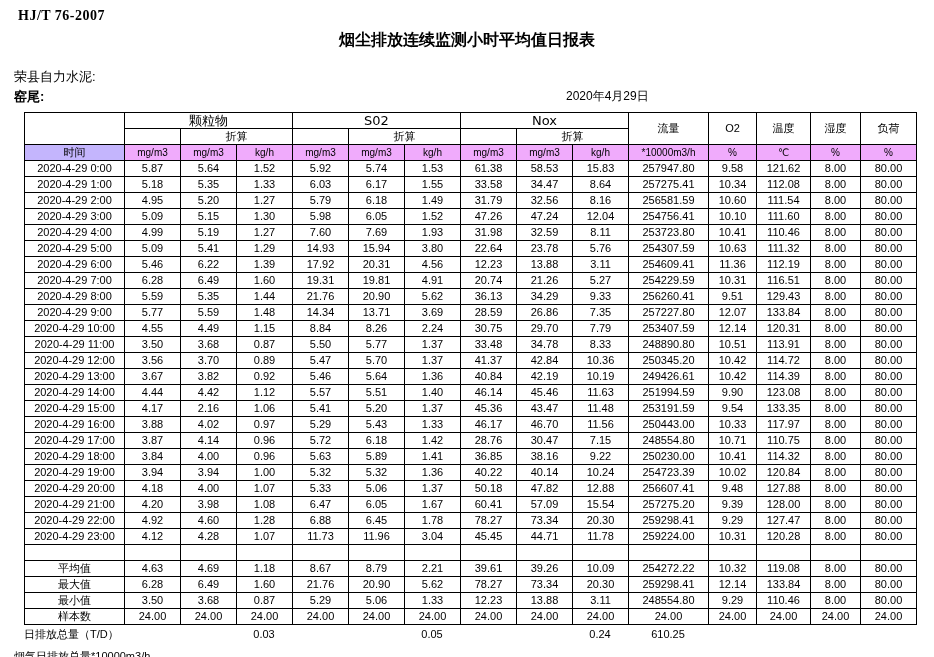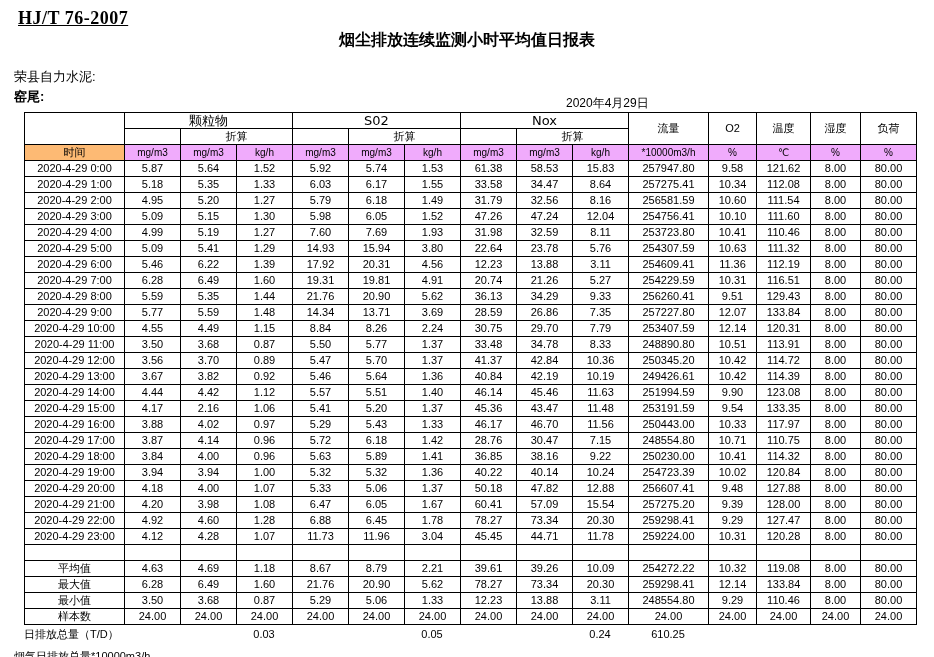--- a/index.html
+++ b/index.html
@@ -14,7 +14,7 @@
   .std-code{
     position:absolute;left:18px;top:8px;
     font-family:"Liberation Serif","DejaVu Serif",serif;
-    font-size:18px;font-weight:bold;letter-spacing:.5px;text-decoration:underline;
+    font-size:14px;font-weight:bold;letter-spacing:.5px;
   }
   .doc-title{
     position:absolute;left:0;top:30px;width:934px;

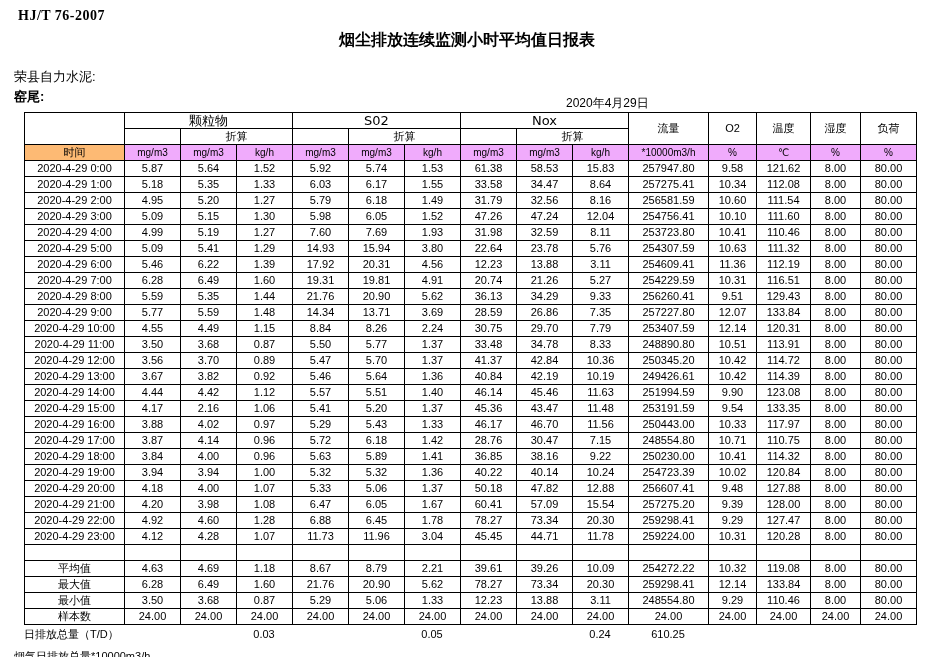--- a/index.html
+++ b/index.html
@@ -33,7 +33,6 @@
   .report-date{
     position:absolute;left:566px;top:88px;
     font-size:12px;
-    margin-top:7px;
   }
   table.main{
     position:absolute;left:24px;top:112px;

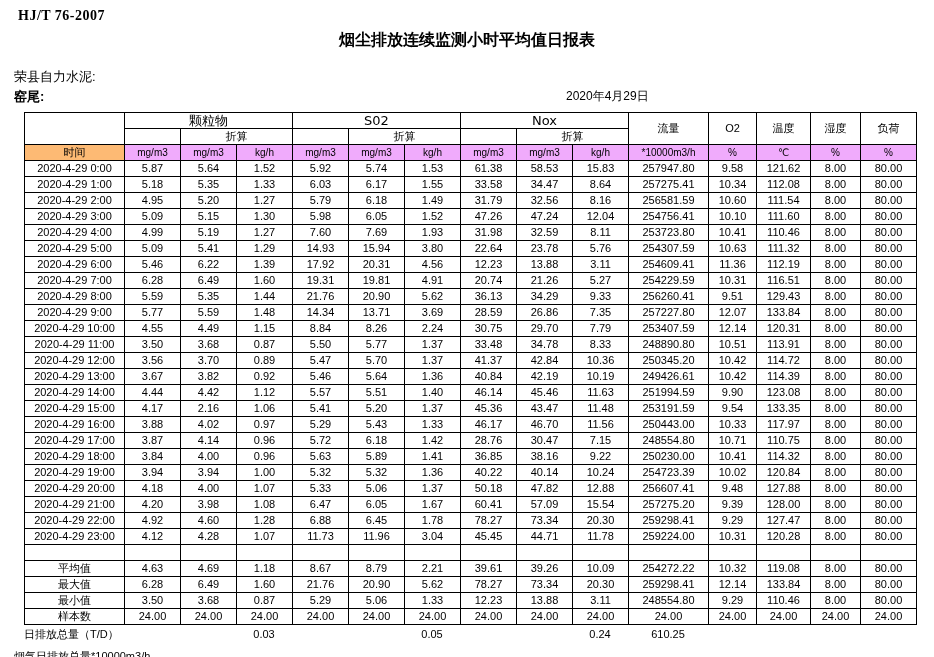--- a/index.html
+++ b/index.html
@@ -52,7 +52,7 @@
   }
   .grp-head{font-family:"DejaVu Sans","Liberation Sans",sans-serif;font-size:13px;}
   .unit-row td{background:#f0abfc;font-size:10px;}
-  .unit-row td.time-cell{background:#fdba74;font-size:11px;}
+  .unit-row td.time-cell{background:#c4b5fd;font-size:11px;}
   .data td{font-size:11px;}
   .time-col{width:100px;text-align:center;}
   .num{width:56px;}

